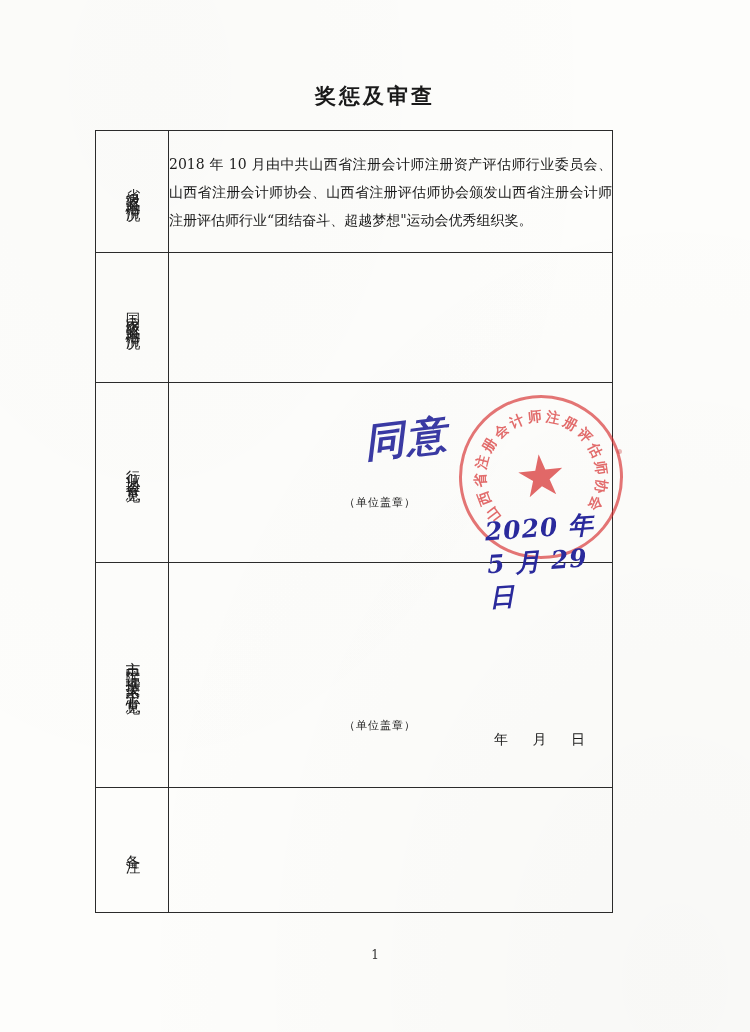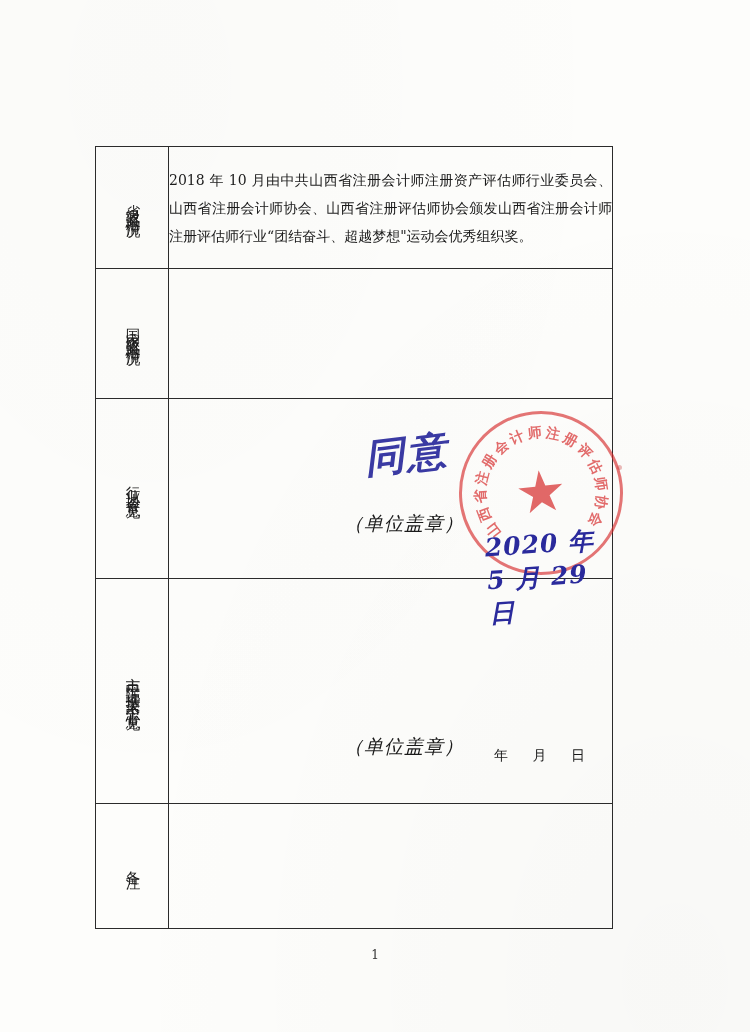--- a/index.html
+++ b/index.html
@@ -187,6 +187,7 @@
 
 <div class="page">
 
+  <div class="doc-title">奖惩及审查</div>
 
   <div class="table-wrap">
     <table class="main">

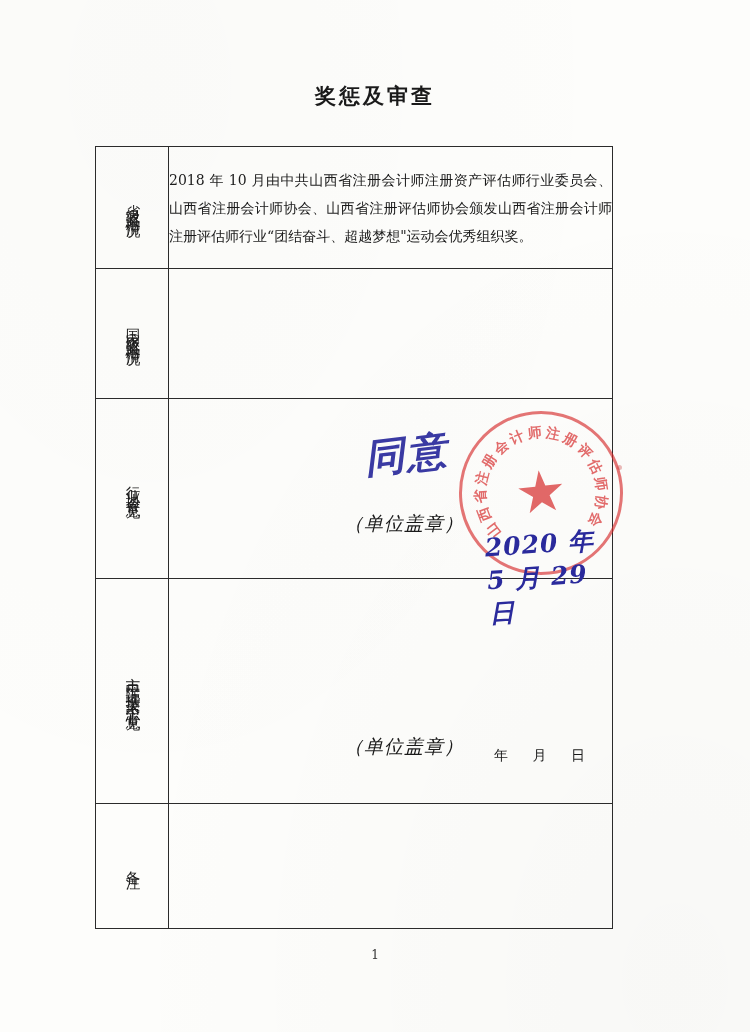--- a/index.html
+++ b/index.html
@@ -51,7 +51,6 @@
     border-collapse: collapse;
     width: 100%;
     table-layout: fixed;
-    margin-top: 16px;
   }
   table.main td {
     border: 1px solid #2b2b2b;

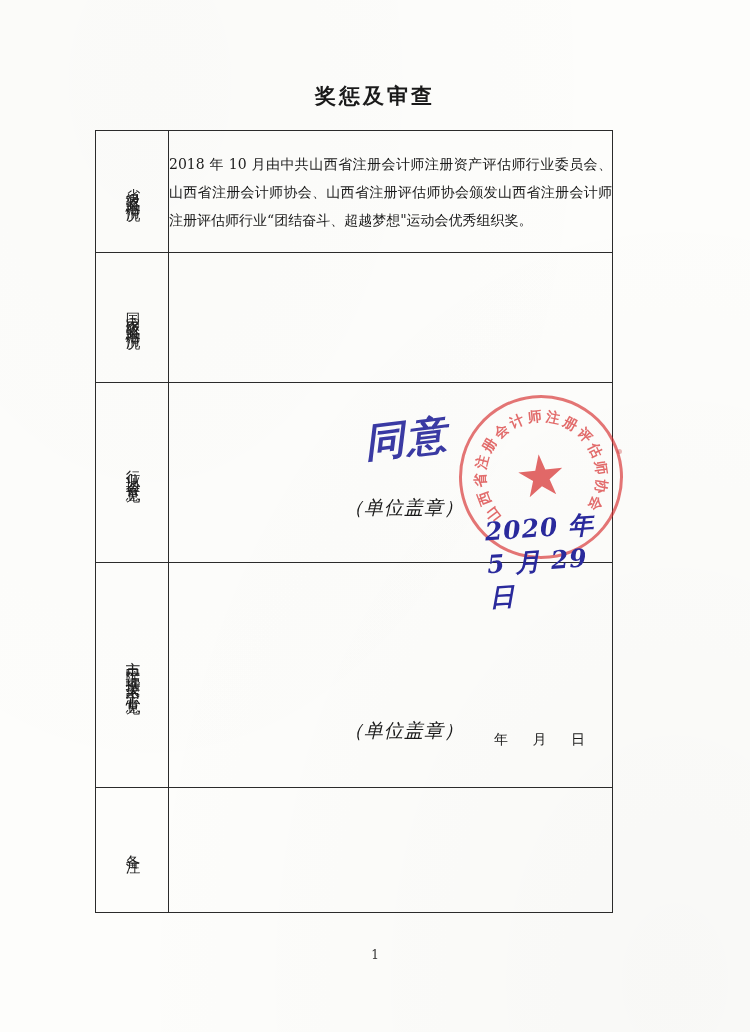--- a/index.html
+++ b/index.html
@@ -92,9 +92,8 @@
 
   .seal-line {
     position: absolute;
-    font-size: 19px;
+    font-size: 11px;
     letter-spacing: 1px;
-    font-style: italic;
   }
   .date-line {
     position: absolute;

